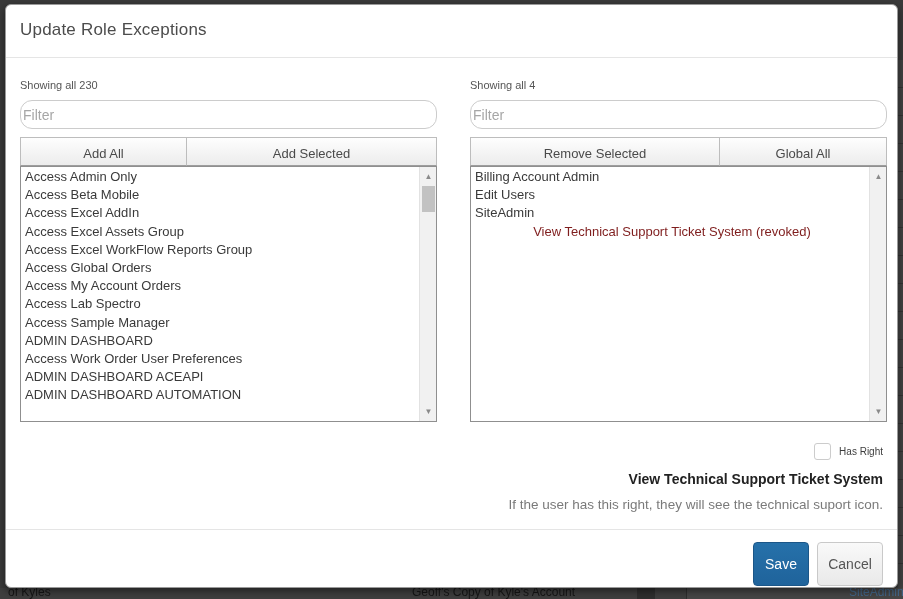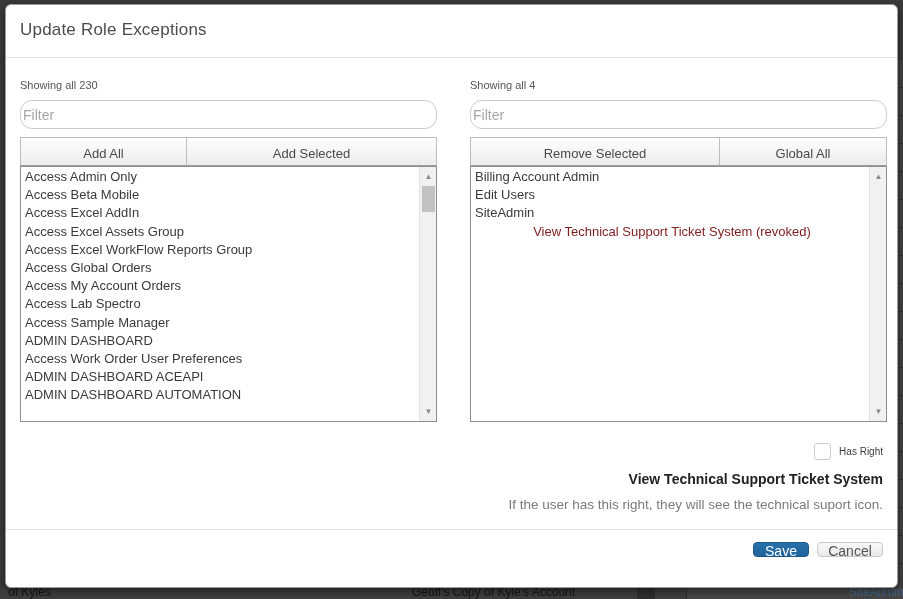--- a/index.html
+++ b/index.html
@@ -128,7 +128,7 @@
     border-top:1px solid #e5e5e5;
   }
   .btn {
-    position:absolute; top:12px; height:15px; border-radius:4px;
+    position:absolute; top:12px; height:44px; border-radius:4px;
     font-family:"Liberation Sans", sans-serif; font-size:14px; cursor:pointer;
   }
   .btn-save {

